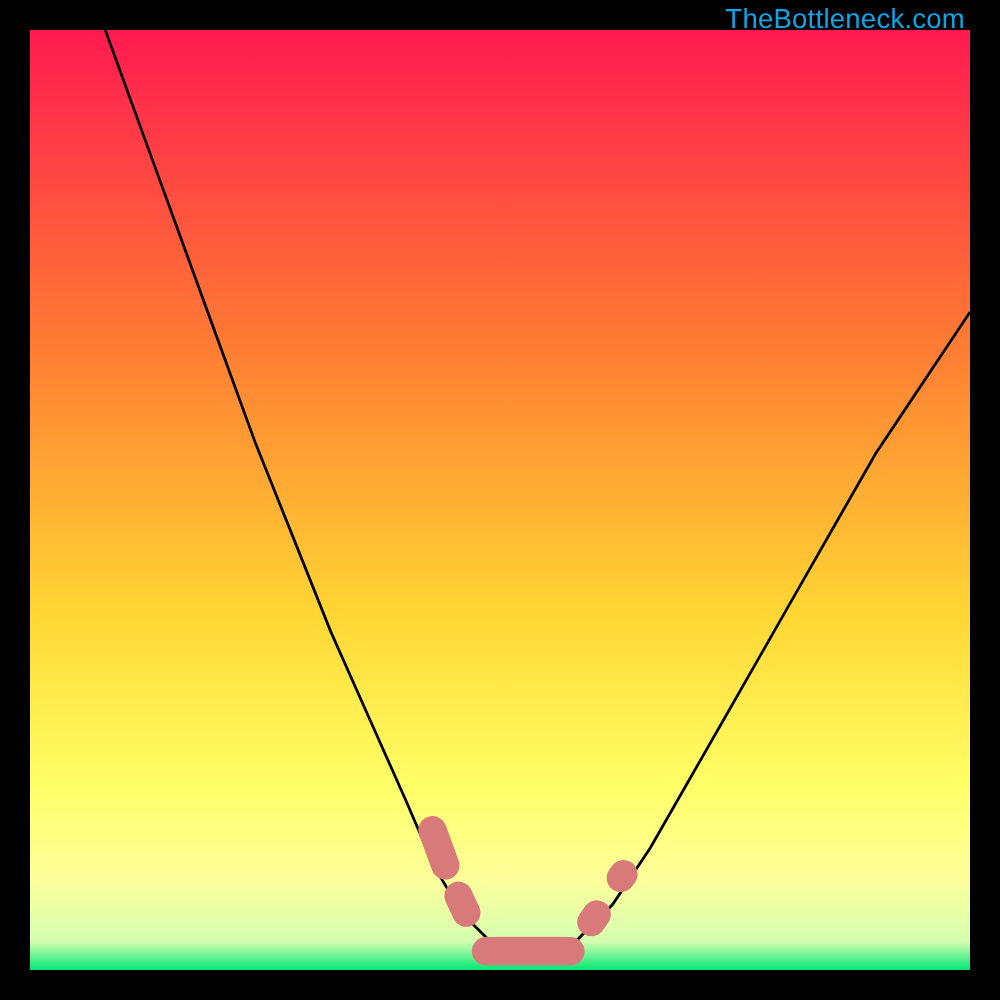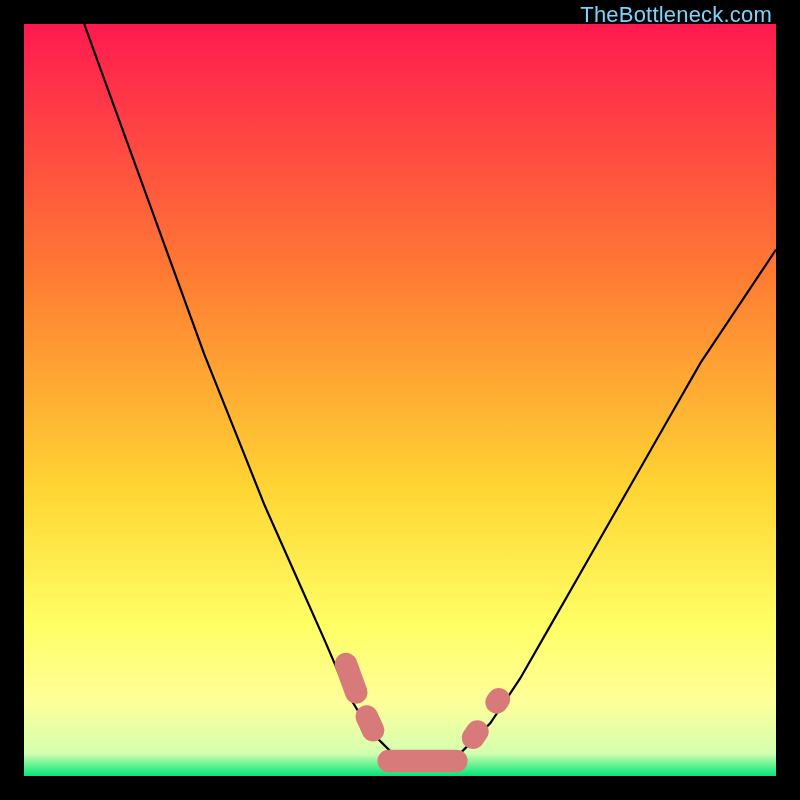--- a/index.html
+++ b/index.html
@@ -25,7 +25,7 @@
     font-family: Arial, Helvetica, sans-serif;
     font-size: 22px;
     font-weight: 500;
-    color: #7dd3fc;
+    color: #0ea5e9;
     letter-spacing: 0.2px;
     z-index: 10;
   }

